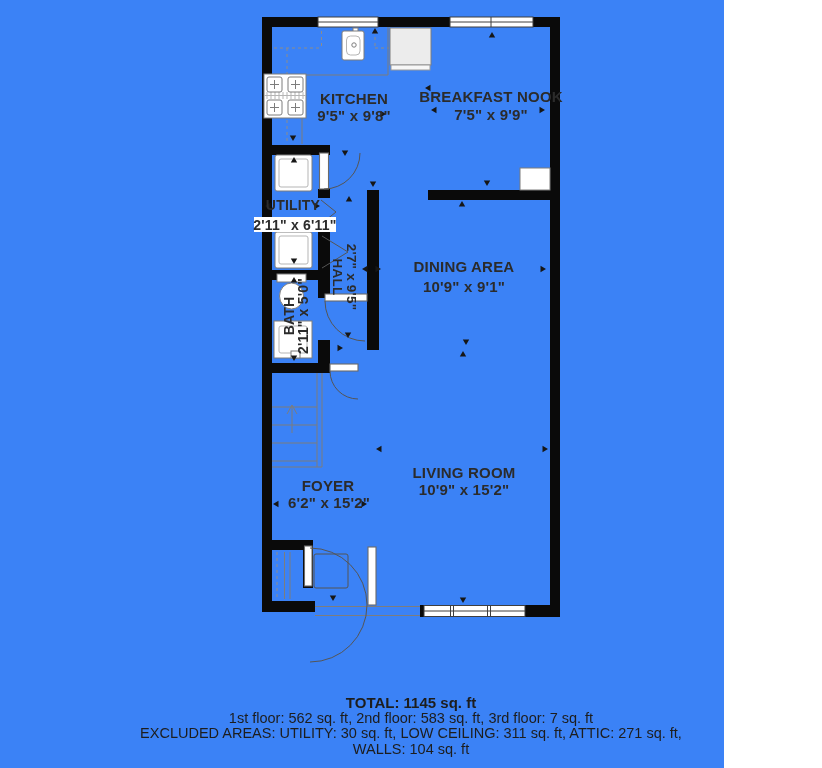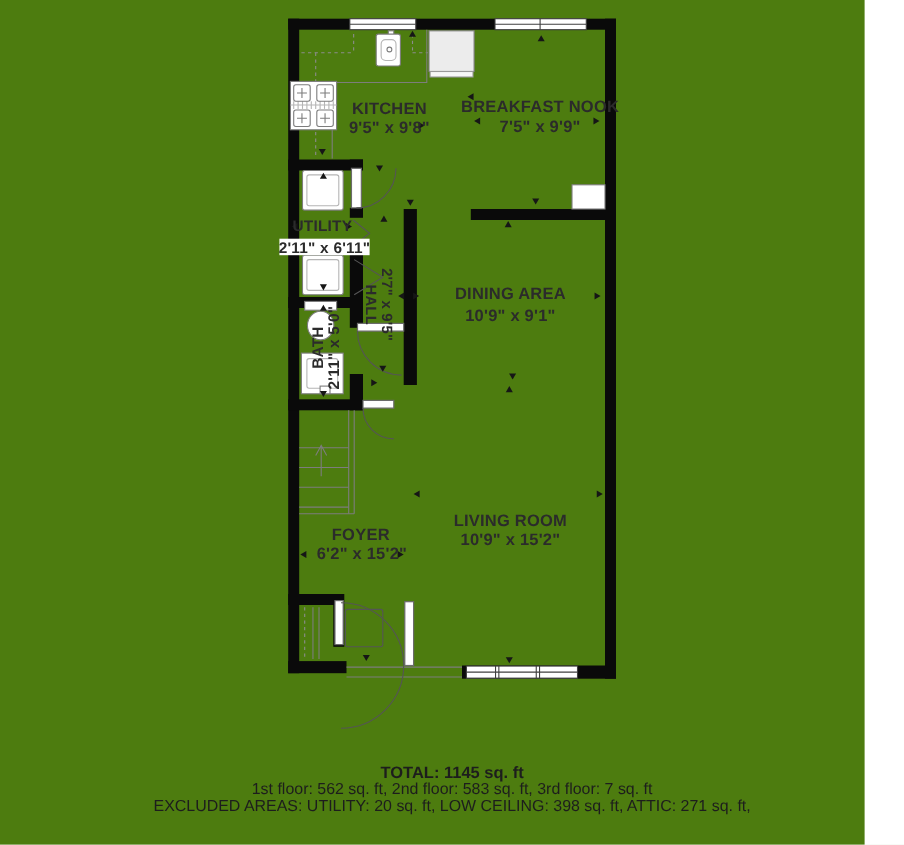--- a/index.html
+++ b/index.html
@@ -9,7 +9,7 @@
     --text-color:#2b2b2b;
   }
   html,body{margin:0;padding:0;background:#ffffff;}
-  .stage{position:relative;width:786px;height:768px;background:#4d7c0f;overflow:hidden;
+  .stage{position:relative;width:724px;height:768px;background:#3b82f6;overflow:hidden;
          font-family:"Liberation Sans",sans-serif;}
   svg{position:absolute;left:0;top:0;}
   .wall{fill:var(--wall-color);}

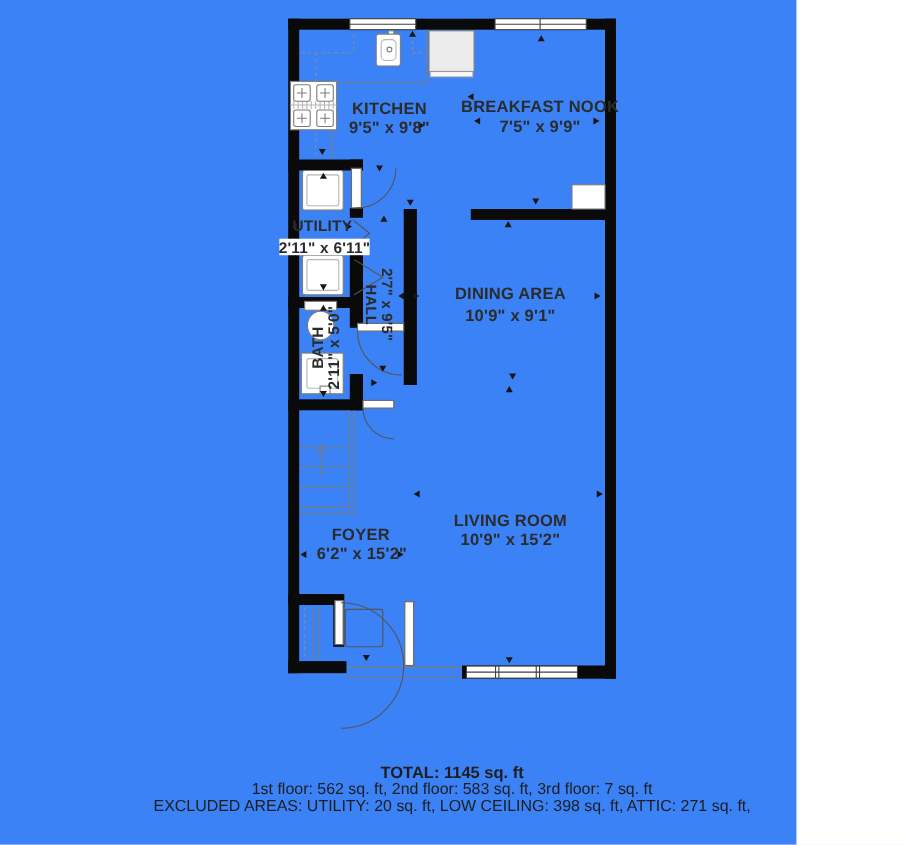--- a/index.html
+++ b/index.html
@@ -257,7 +257,7 @@
   <div class="summary">
     <div class="total">TOTAL: 1145 sq. ft</div>
     <div>1st floor: 562 sq. ft, 2nd floor: 583 sq. ft, 3rd floor: 7 sq. ft</div>
-    <div>EXCLUDED AREAS: UTILITY: 20 sq. ft, LOW CEILING: 398 sq. ft, ATTIC: 271 sq. ft,</div>
+    <div>EXCLUDED AREAS: UTILITY: 30 sq. ft, LOW CEILING: 311 sq. ft, ATTIC: 271 sq. ft,</div>
   </div>
 </div>
 

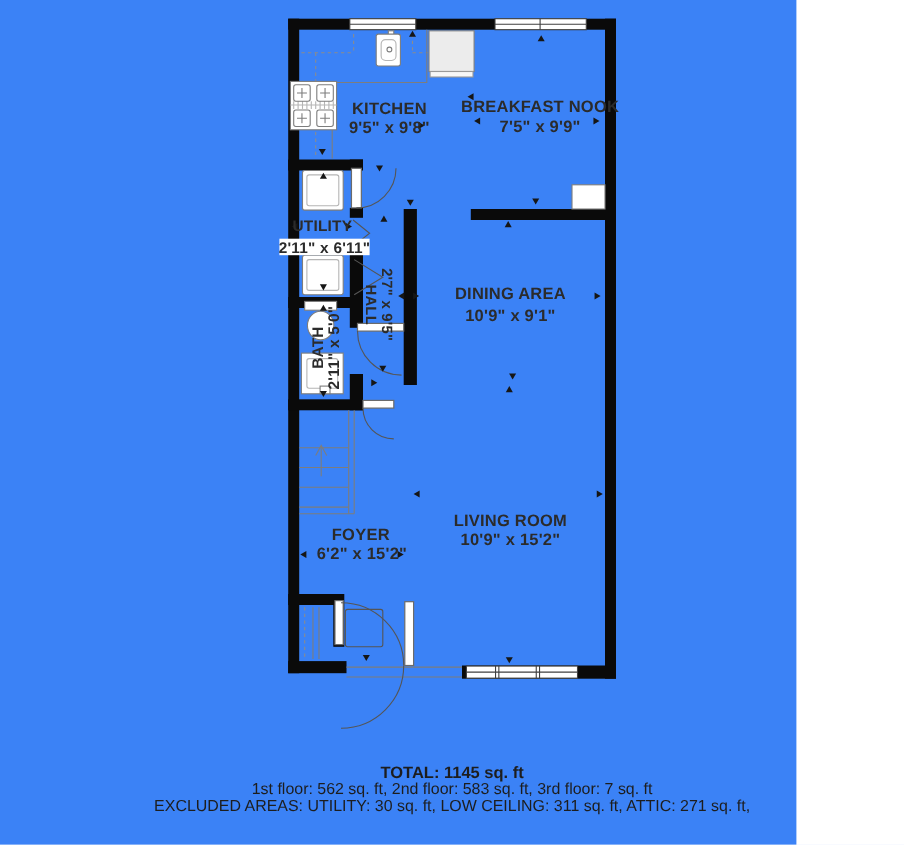--- a/index.html
+++ b/index.html
@@ -258,6 +258,7 @@
     <div class="total">TOTAL: 1145 sq. ft</div>
     <div>1st floor: 562 sq. ft, 2nd floor: 583 sq. ft, 3rd floor: 7 sq. ft</div>
     <div>EXCLUDED AREAS: UTILITY: 30 sq. ft, LOW CEILING: 311 sq. ft, ATTIC: 271 sq. ft,</div>
+    <div>WALLS: 104 sq. ft</div>
   </div>
 </div>
 

